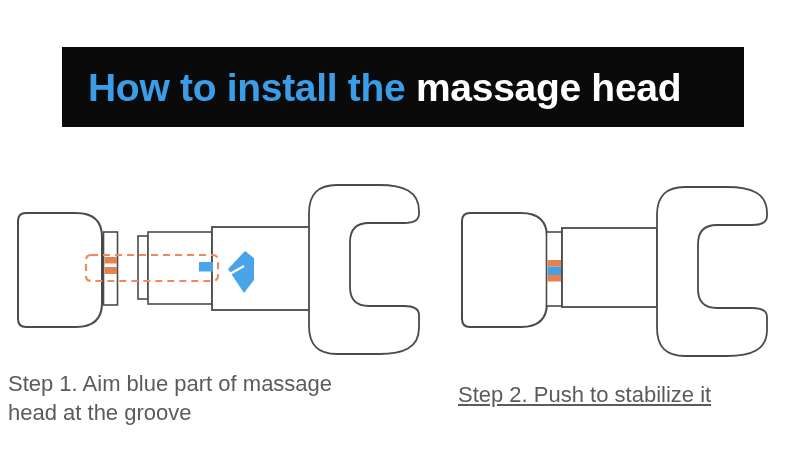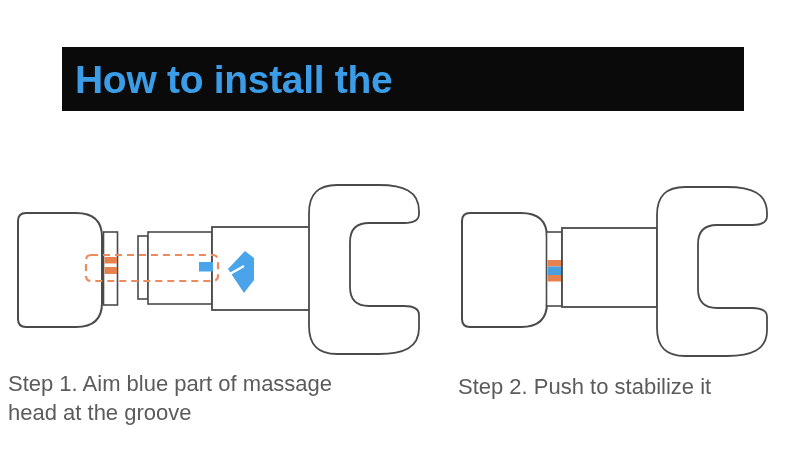--- a/index.html
+++ b/index.html
@@ -15,11 +15,11 @@
   .title-bar {
     position: absolute;
     left: 62px; top: 47px;
-    width: 682px; height: 64px;
+    width: 682px; height: 80px;
     background: #0a0a0a;
     display: flex;
     align-items: center;
-    padding-left: 13px;
+    padding-left: 26px;
   }
   .title-bar span {
     font-size: 39px;

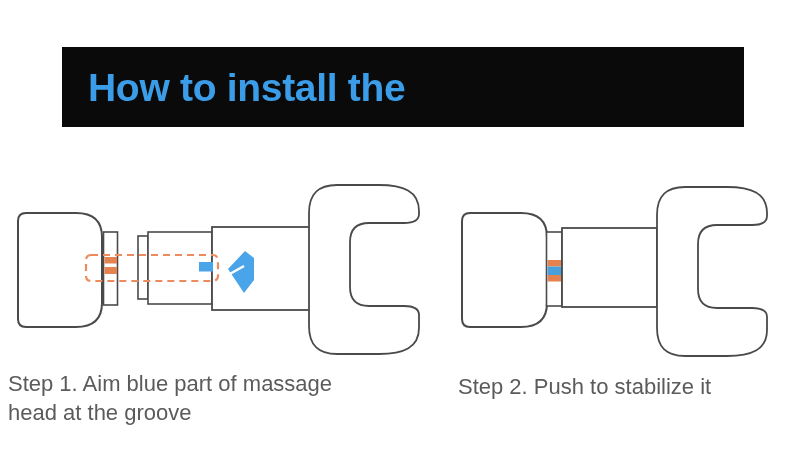--- a/index.html
+++ b/index.html
@@ -51,6 +51,7 @@
 
   <div class="title-bar">
     <span class="title-highlight">How to install the </span>
+    <span class="title-rest">massage head</span>
   </div>
 
   <svg class="diagram diagram-step1" width="440" height="190" viewBox="0 0 440 190">

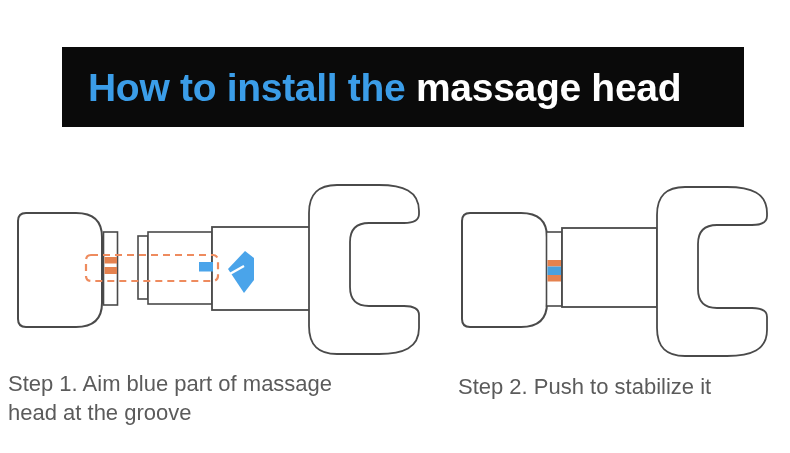--- a/index.html
+++ b/index.html
@@ -41,7 +41,7 @@
     font-weight: 400;
   }
   .caption-step1 { left: 8px; top: 369px; width: 420px; }
-  .caption-step2 { left: 458px; top: 372px; width: 330px; }
+  .caption-step2 { left: 458px; top: 380px; width: 330px; text-decoration: underline; }
   svg .outline { fill: #ffffff; stroke: #4a4a4a; }
 </style>
 </head>

